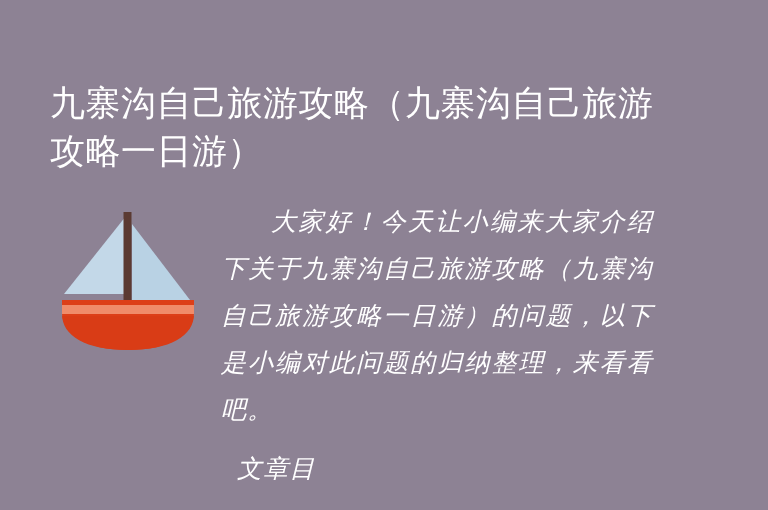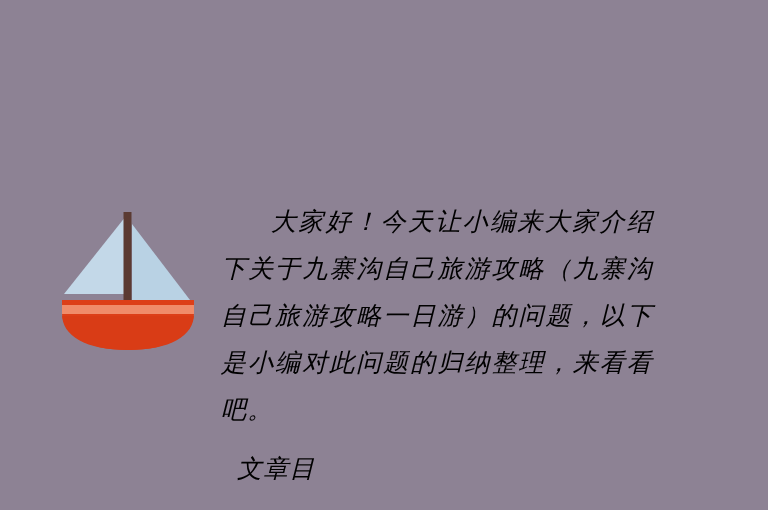--- a/index.html
+++ b/index.html
@@ -84,6 +84,7 @@
 
 <div class="page">
 
+  <h1 class="article-title">九寨沟自己旅游攻略（九寨沟自己旅游攻略一日游）</h1>
 
   <div class="illustration">
     <svg viewBox="0 0 140 145" xmlns="http://www.w3.org/2000/svg" aria-hidden="true">

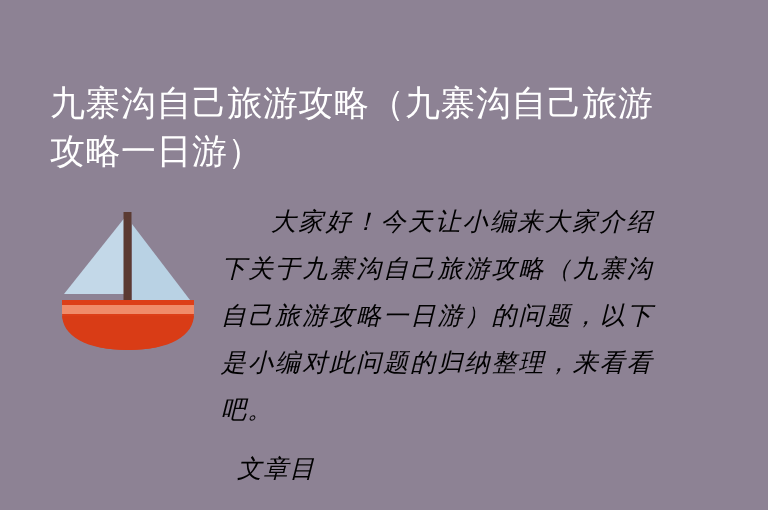--- a/index.html
+++ b/index.html
@@ -58,7 +58,7 @@
     left: 221px;
     top: 198px;
     width: 432px;
-    color: #000000;
+    color: #ffffff;
     font-family: "DejaVu Serif", "Liberation Serif", serif;
     font-size: 25px;
     font-weight: 400;

